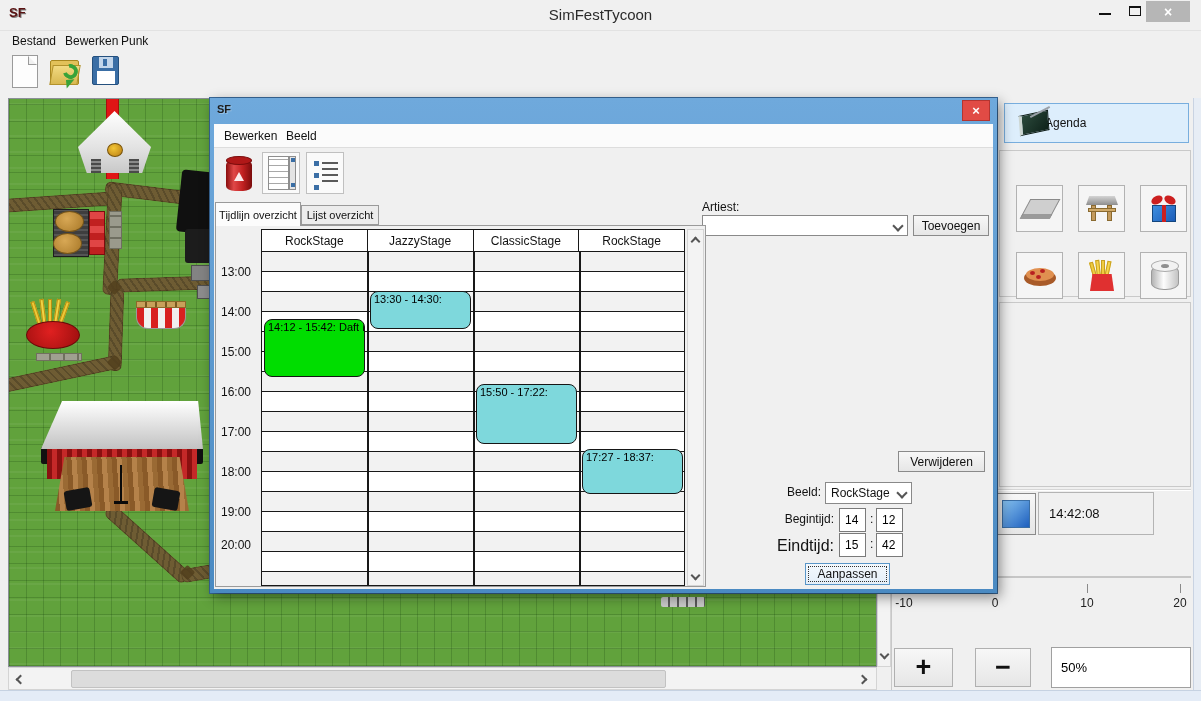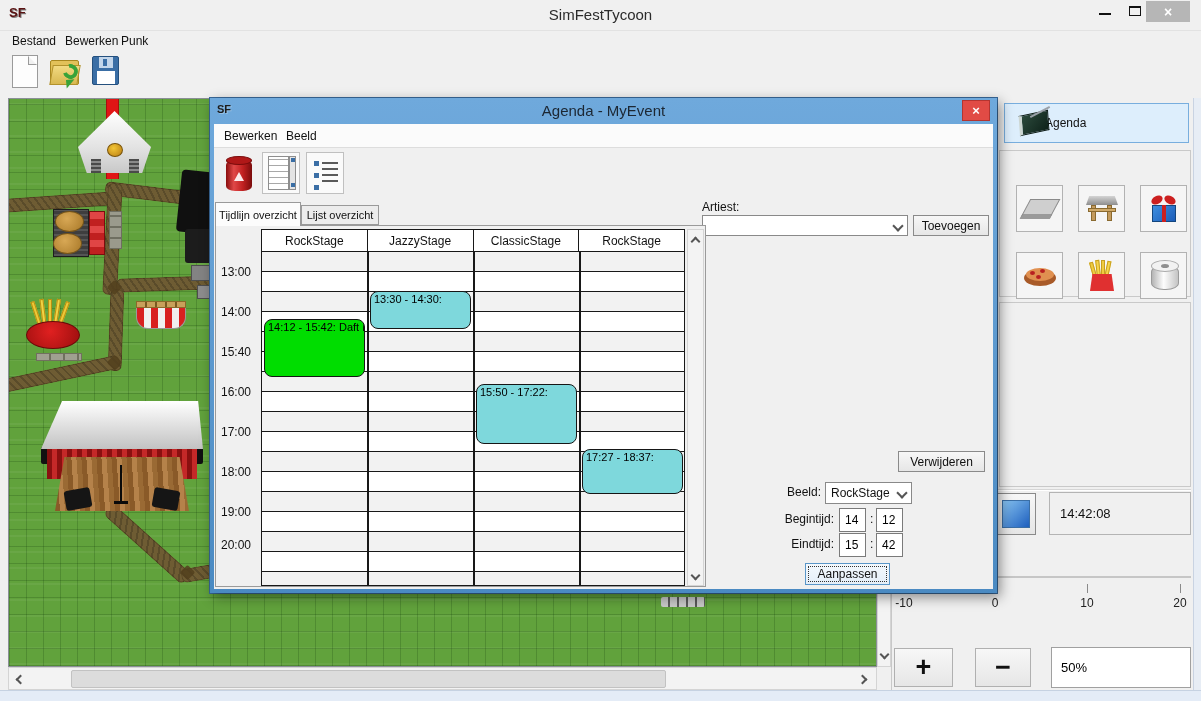--- a/index.html
+++ b/index.html
@@ -253,7 +253,6 @@
 
     <div class="abs" style="left:0;top:0;width:787px;height:26px">
       <span class="abs sf-logo" style="left:7px;top:5px;font-size:11px;color:#1c1c1c;text-shadow:1px 1px 0 rgba(255,255,255,.25)">SF</span>
-      <div class="abs" style="left:0;top:4px;width:787px;text-align:center;font-size:15px;color:#1c2733">Agenda - MyEvent</div>
       <div class="abs" style="left:752px;top:2px;width:28px;height:21px;background:#e14b45;border:1px solid #b43430;display:flex;align-items:center;justify-content:center">
         <span style="color:#fff;font-weight:bold;font-size:13px">×</span>
       </div>

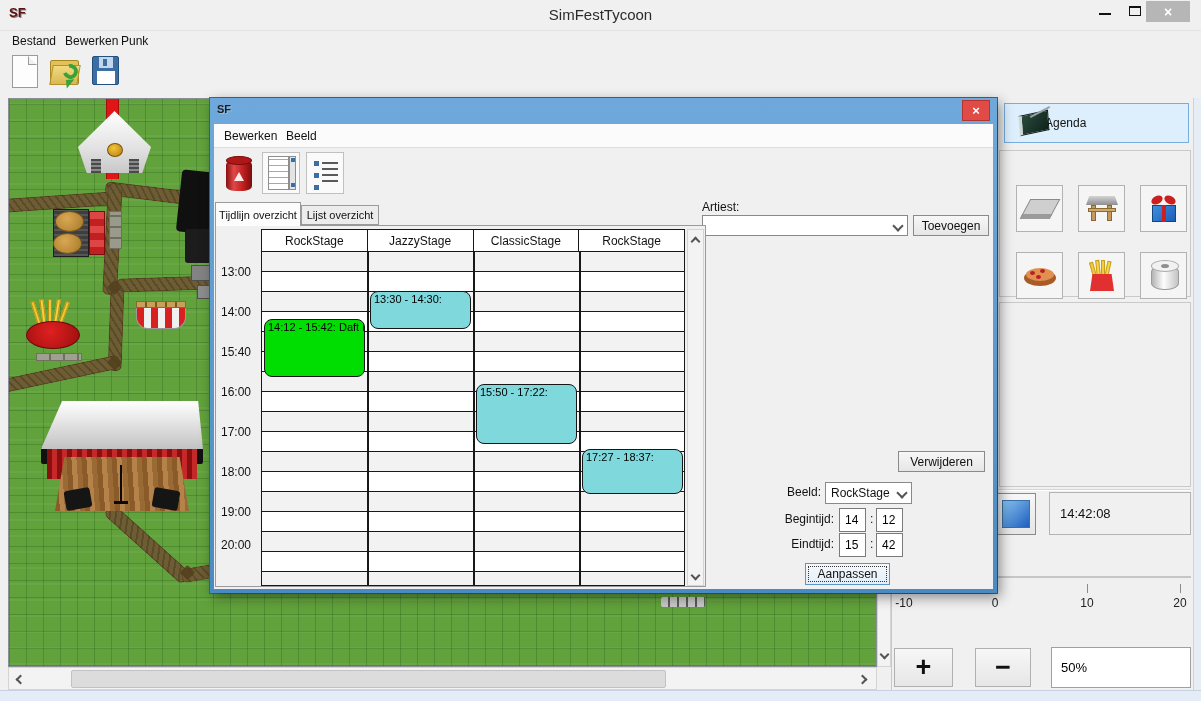--- a/index.html
+++ b/index.html
@@ -299,7 +299,7 @@
 
         <div class="tlabel" style="top:39px">13:00</div>
         <div class="tlabel" style="top:79px">14:00</div>
-        <div class="tlabel" style="top:119px">15:40</div>
+        <div class="tlabel" style="top:119px">15:00</div>
         <div class="tlabel" style="top:159px">16:00</div>
         <div class="tlabel" style="top:199px">17:00</div>
         <div class="tlabel" style="top:239px">18:00</div>

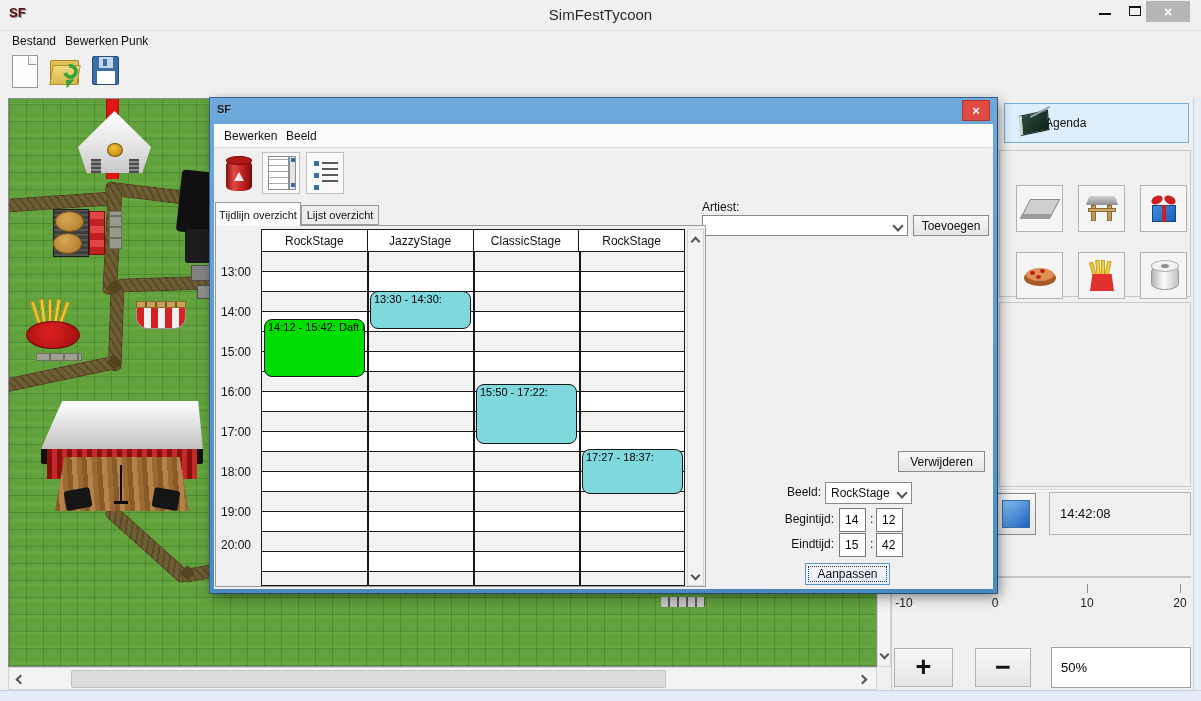--- a/index.html
+++ b/index.html
@@ -221,7 +221,7 @@
     <div class="abs btn" style="left:104px;top:395px;width:40px;height:42px">
       <span style="display:inline-block;width:26px;height:26px;background:linear-gradient(135deg,#86c2f0,#1e5fbe);border:1px solid #3a6ea5"></span>
     </div>
-    <div class="abs gb" style="left:157px;top:394px;width:142px;height:43px;border-color:#b4b4b4">
+    <div class="abs gb" style="left:146px;top:394px;width:116px;height:43px;border-color:#b4b4b4">
       <span style="position:absolute;left:10px;top:13px;font-size:13px">14:42:08</span>
     </div>
 

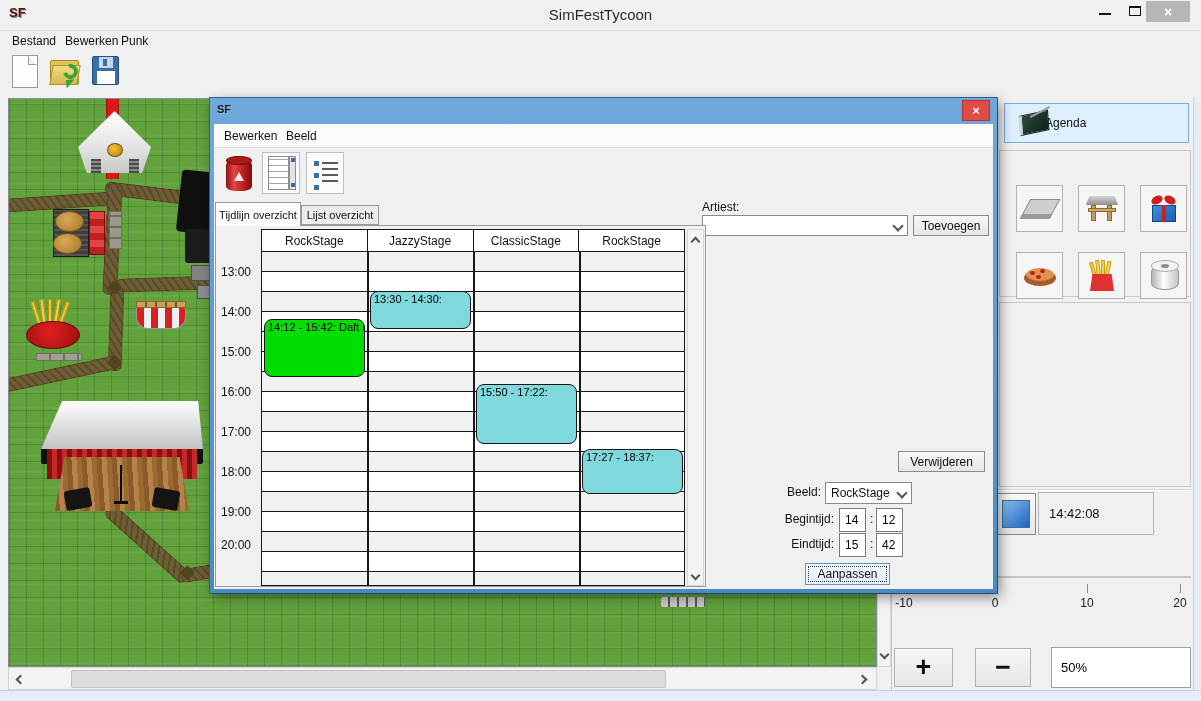--- a/index.html
+++ b/index.html
@@ -353,7 +353,7 @@
       <span class="abs" style="left:656px;top:388px;font-size:12px">:</span>
       <input class="abs field" style="left: 662px; top: 384px; width: 27px; height: 24px;" value="12">
 
-      <span class="abs" style="left:548px;top:413px;width:72px;text-align:right;font-size:12px">Eindtijd:</span>
+      <span class="abs" style="left:548px;top:413px;width:72px;text-align:right;font-size:16px">Eindtijd:</span>
       <input class="abs field" style="left: 625px; top: 409px; width: 27px; height: 24px;" value="15">
       <span class="abs" style="left:656px;top:413px;font-size:12px">:</span>
       <input class="abs field" style="left: 662px; top: 409px; width: 27px; height: 24px;" value="42">

